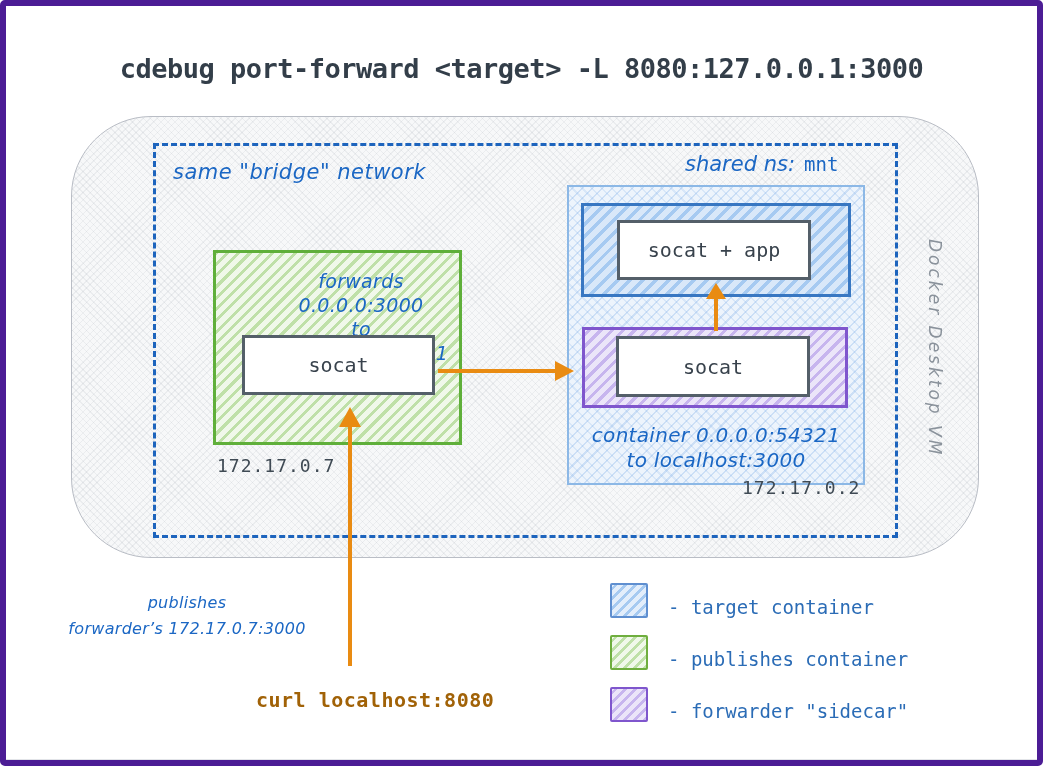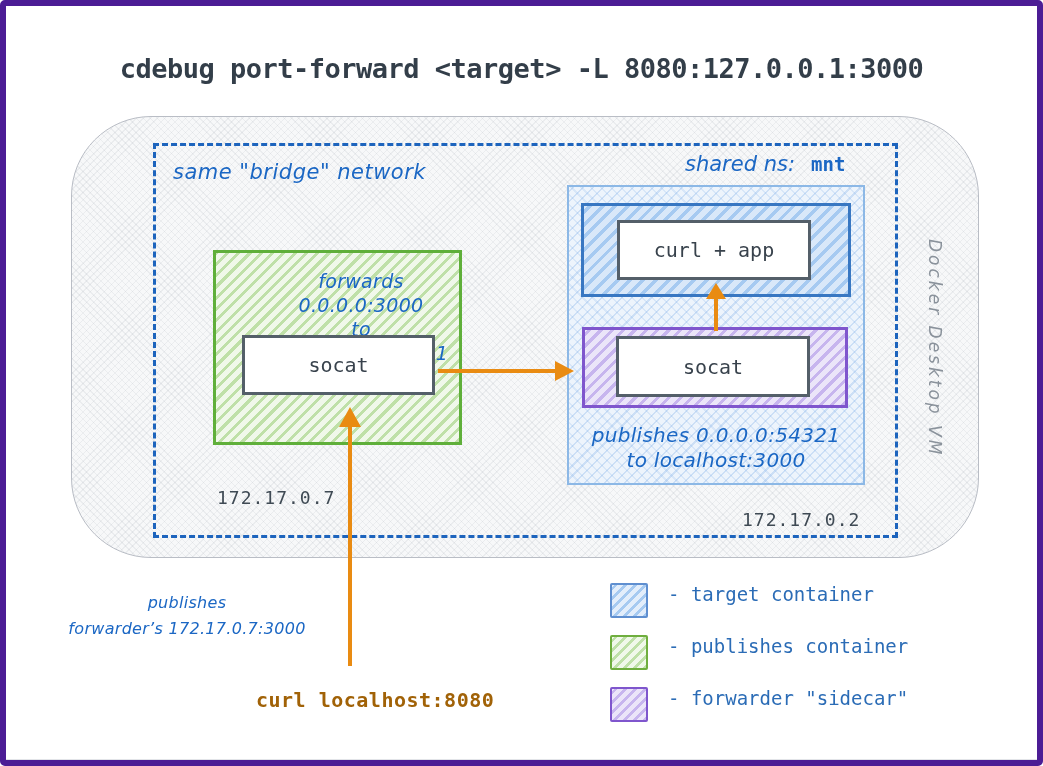--- a/index.html
+++ b/index.html
@@ -84,7 +84,7 @@
   }
   .sharedns-label {
     position: absolute; left: 529px; top: 6px;
-    display: flex; align-items: baseline; gap: 16px;
+    display: flex; align-items: baseline; gap: 9px;
   }
   .sharedns-label .ns { font-size: 21px; }
   .sharedns-label .nsv { font-size: 19px; font-weight: 700; color: #1b67c4; }

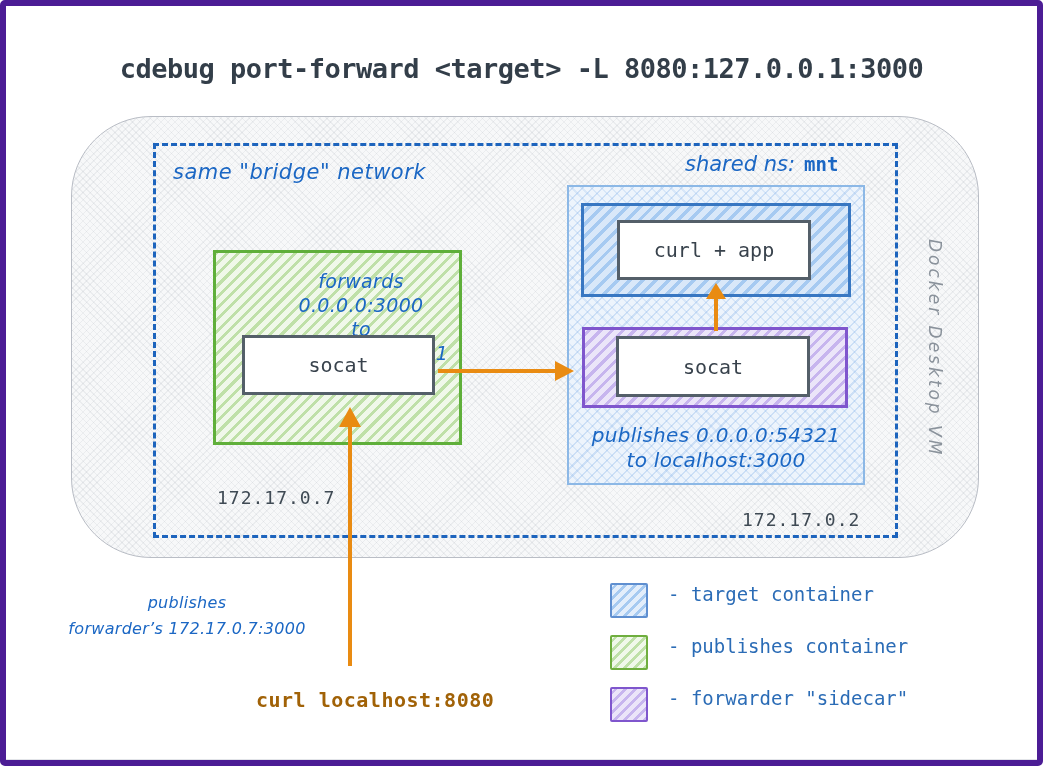--- a/index.html
+++ b/index.html
@@ -87,7 +87,7 @@
     display: flex; align-items: baseline; gap: 9px;
   }
   .sharedns-label .ns { font-size: 21px; }
-  .sharedns-label .nsv { font-size: 19px; font-weight: 700; color: #1b67c4; }
+  .sharedns-label .nsv { font-size: 19px; font-weight: 400; color: #1b67c4; }
   .target-box {
     position: absolute; left: 12px; top: 16px; width: 270px; height: 94px;
     border: 3px solid #3877c2;

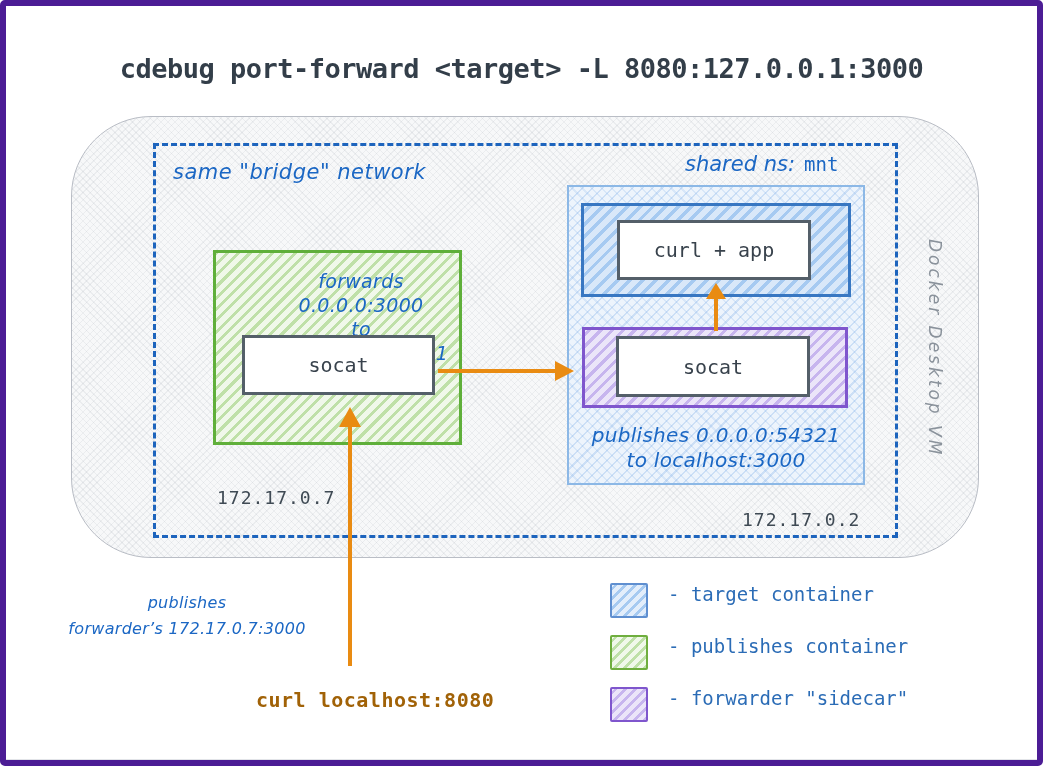--- a/index.html
+++ b/index.html
@@ -191,7 +191,7 @@
       <div class="sharedns">
         <div class="target-box">
           <div class="proc-box nginx-box">
-            <span>curl + app</span>
+            <span>socat + app</span>
           </div>
         </div>
         <div class="sidecar-box">

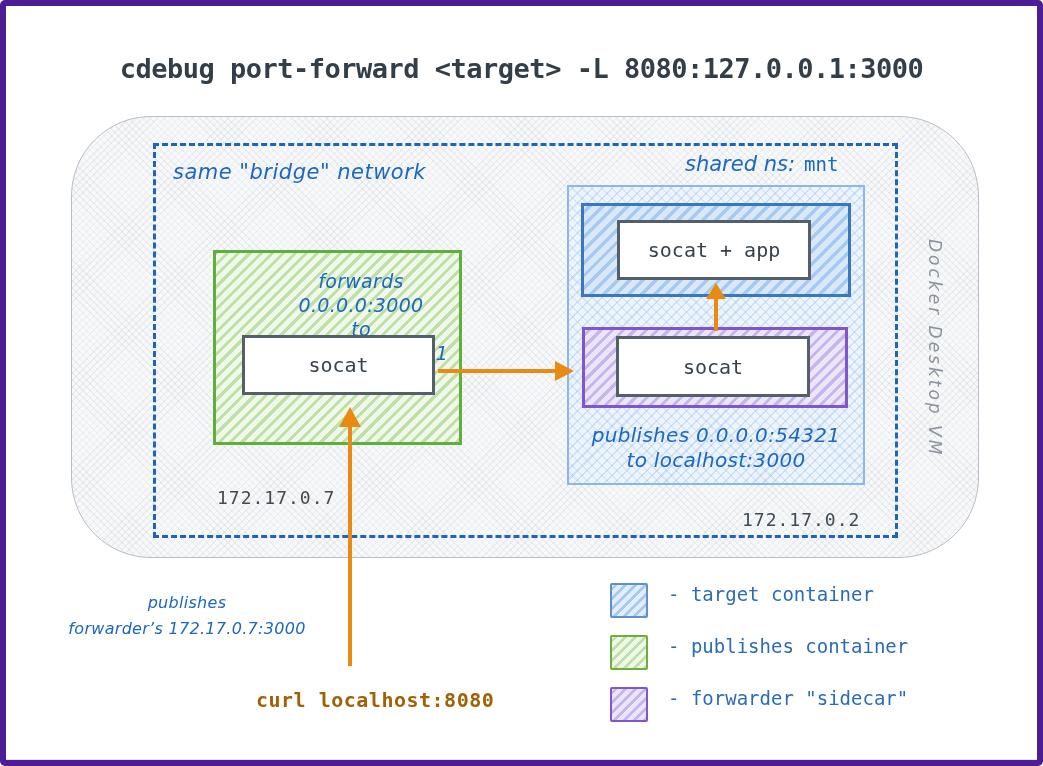--- a/index.html
+++ b/index.html
@@ -200,7 +200,7 @@
           </div>
         </div>
         <div class="sc-note ink">
-          <div>publishes 0.0.0.0:54321</div>
+          <div>container 0.0.0.0:54321</div>
           <div>to localhost:3000</div>
         </div>
       </div>

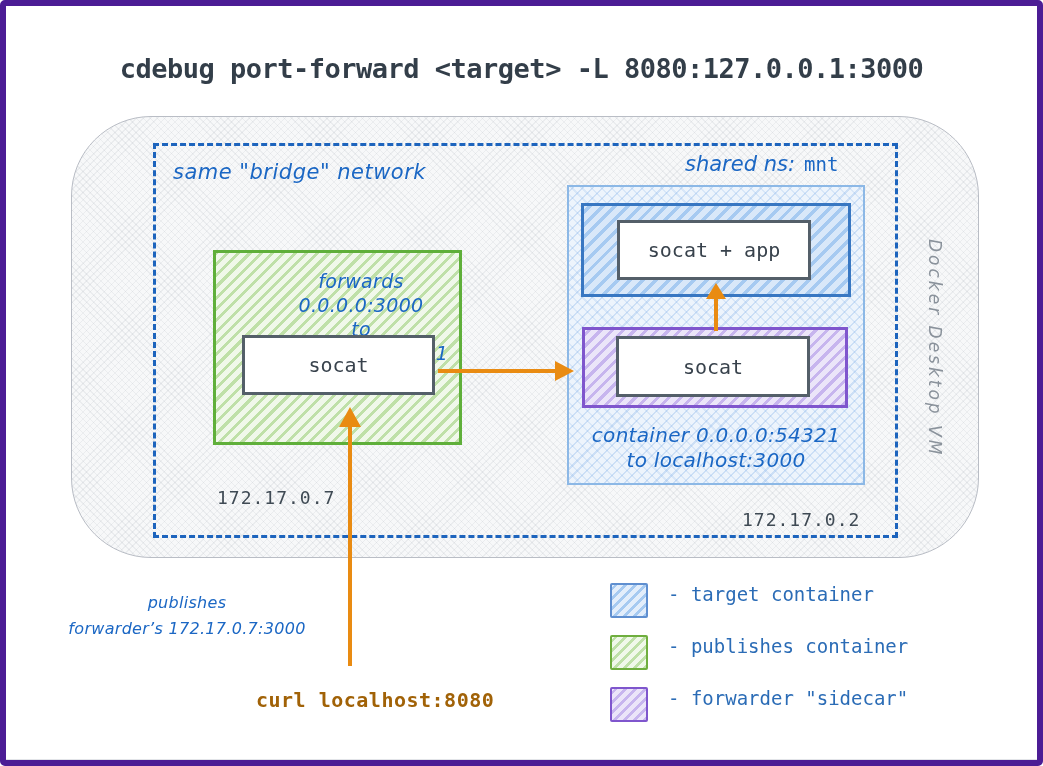--- a/index.html
+++ b/index.html
@@ -69,7 +69,7 @@
   .ip-label {
     position: absolute;
     font-family: "DejaVu Sans Mono", monospace;
-    font-size: 18px; font-weight: 500; color: #3f4a54; letter-spacing: 1px; margin-top: 32px;
+    font-size: 18px; font-weight: 500; color: #3f4a54; letter-spacing: 1px;
   }
   .ip-forwarder { left: 61px; top: 309px; }
   .ip-target { left: 586px; top: 331px; text-align: center; }

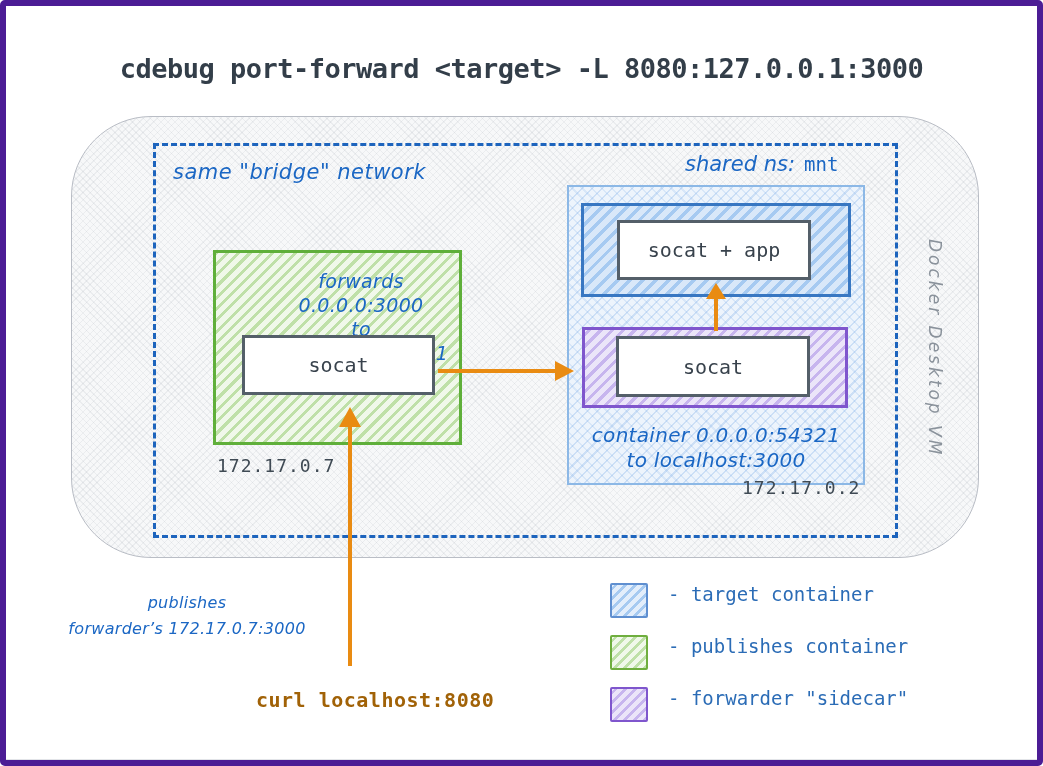--- a/index.html
+++ b/index.html
@@ -133,7 +133,7 @@
   }
   
   .legend { position: absolute; left: 604px; top: 577px; }
-  .legend-row { display: flex; align-items: flex-start; gap: 20px; margin-bottom: 17px; }
+  .legend-row { display: flex; align-items: flex-end; gap: 20px; margin-bottom: 17px; }
   .swatch { width: 38px; height: 35px; border-radius: 2px; }
   .swatch-target {
     border: 2.5px solid #5f8fd0;

